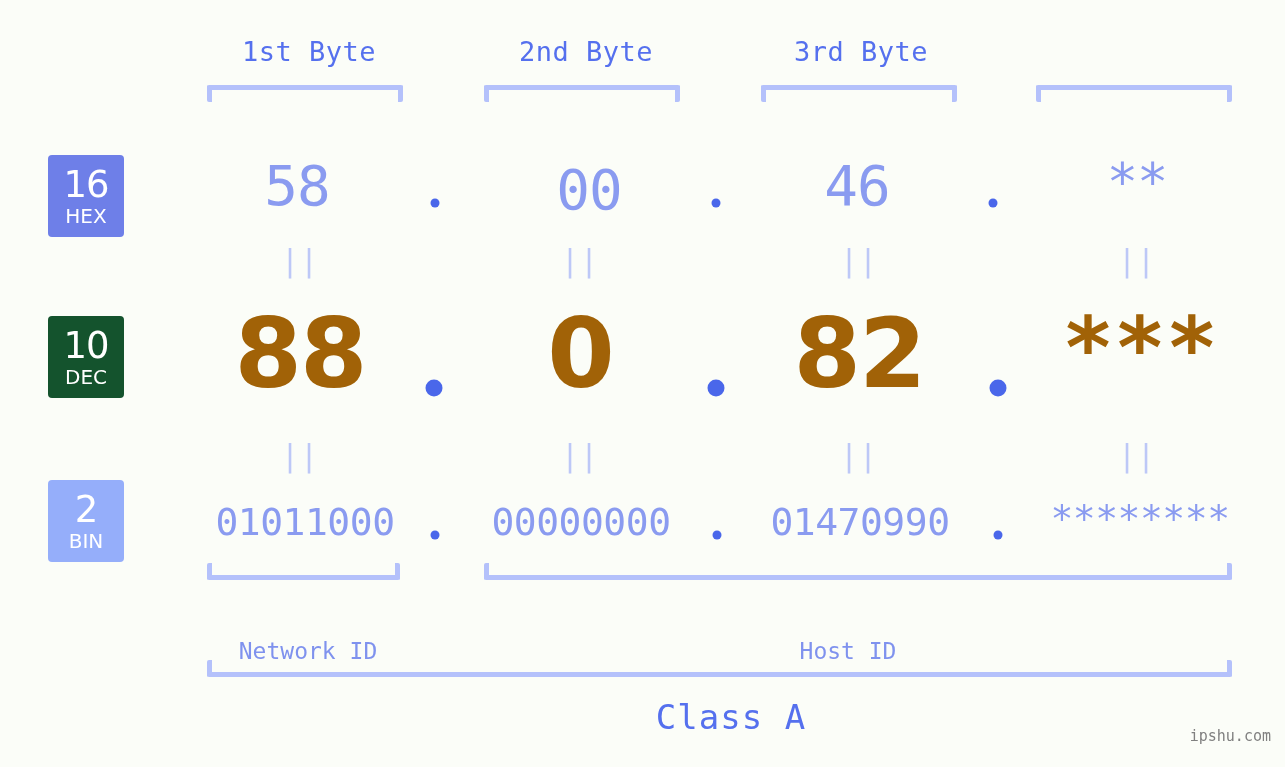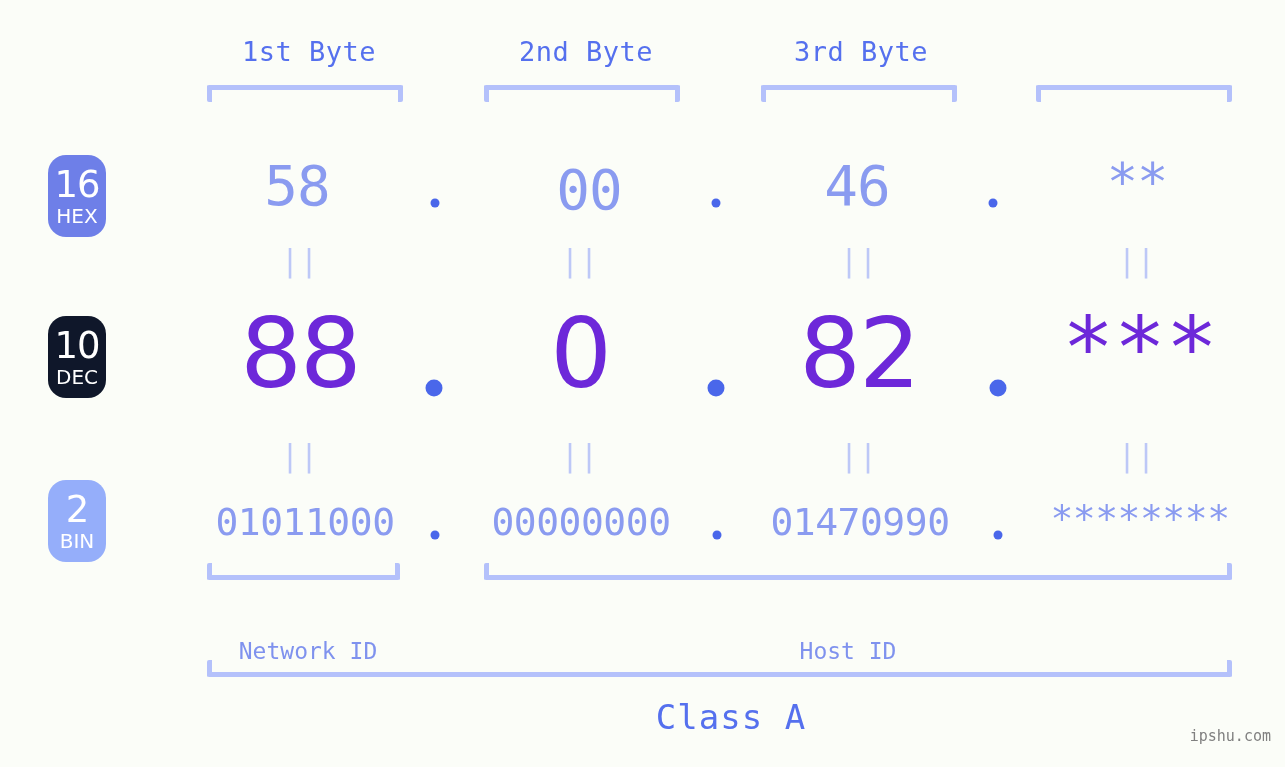--- a/index.html
+++ b/index.html
@@ -54,9 +54,9 @@
   
   .badge {
     position: absolute;
-    width: 58px;
+    width: 76px;
     height: 82px;
-    border-radius: 18px;
+    border-radius: 4px;
     display: flex;
     flex-direction: column;
     align-items: center;

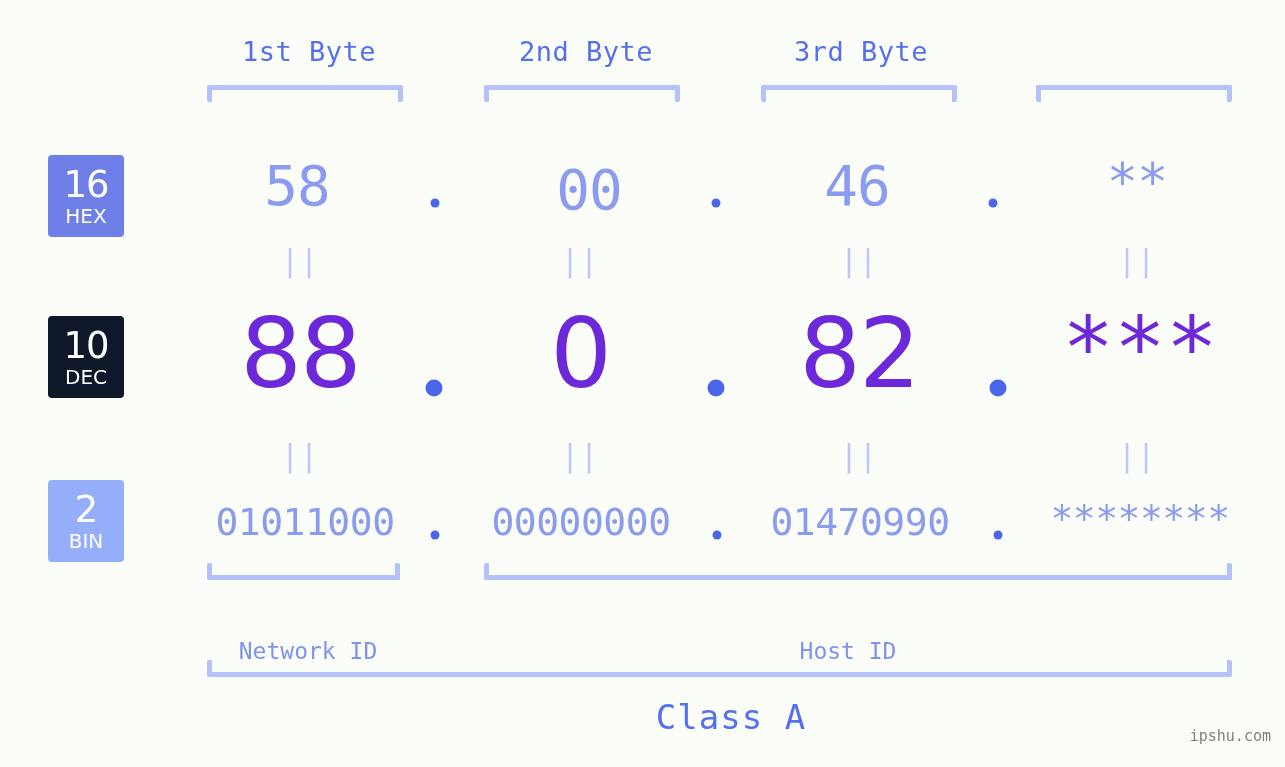--- a/index.html
+++ b/index.html
@@ -201,7 +201,7 @@
   <div class="eq" style="left:1137px; top:246px;">||</div>
 
   <div class="decrow">
-    <div class="badge" style="left:48px; top:316px; background:#0f172a;">
+    <div class="badge" style="left:48px; top:316px; background:#14532d;">
       <span class="num">10</span>
       <span class="base">DEC</span>
     </div>

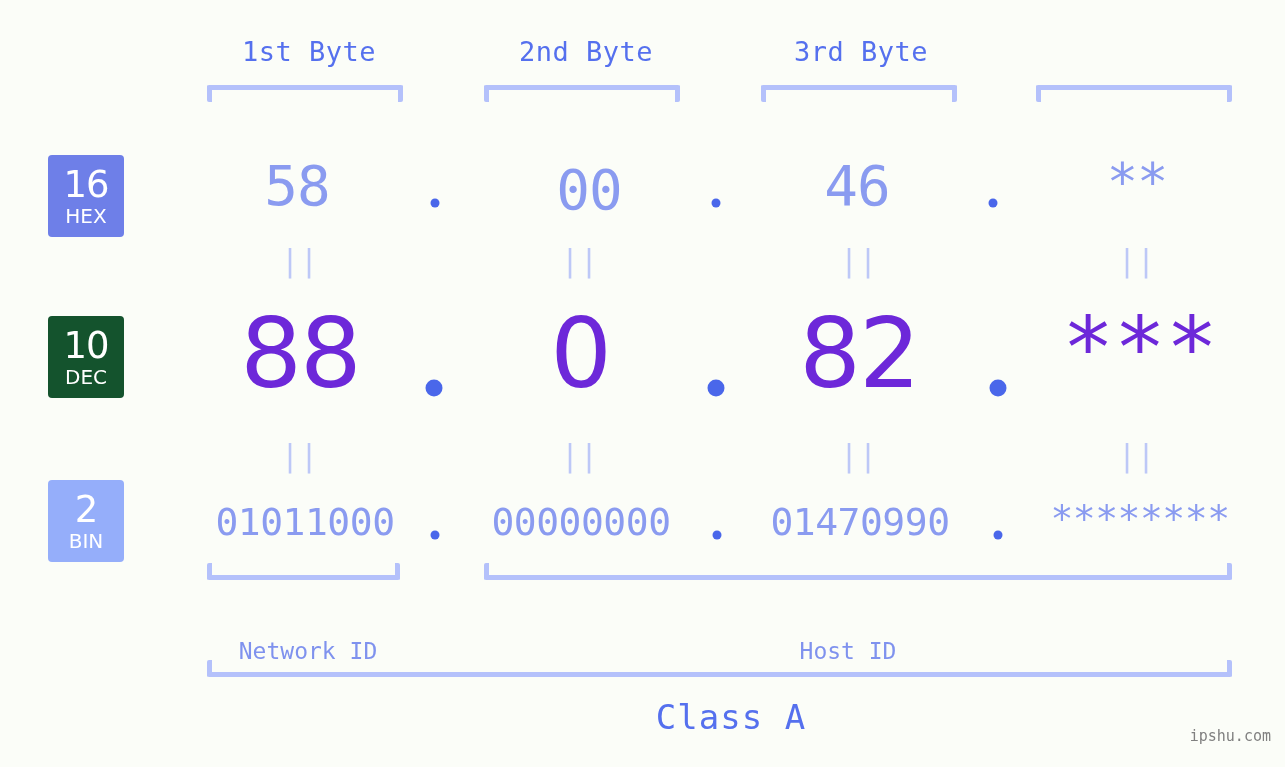--- a/index.html
+++ b/index.html
@@ -94,10 +94,10 @@
   }
 
   .decrow .cell {
-    color: #6d28d9;
+    color: #a16207;
     font-size: 97px;
     font-family: "DejaVu Sans", sans-serif;
-    font-weight: 400;
+    font-weight: 700;
     letter-spacing: -2px;
   }
 

